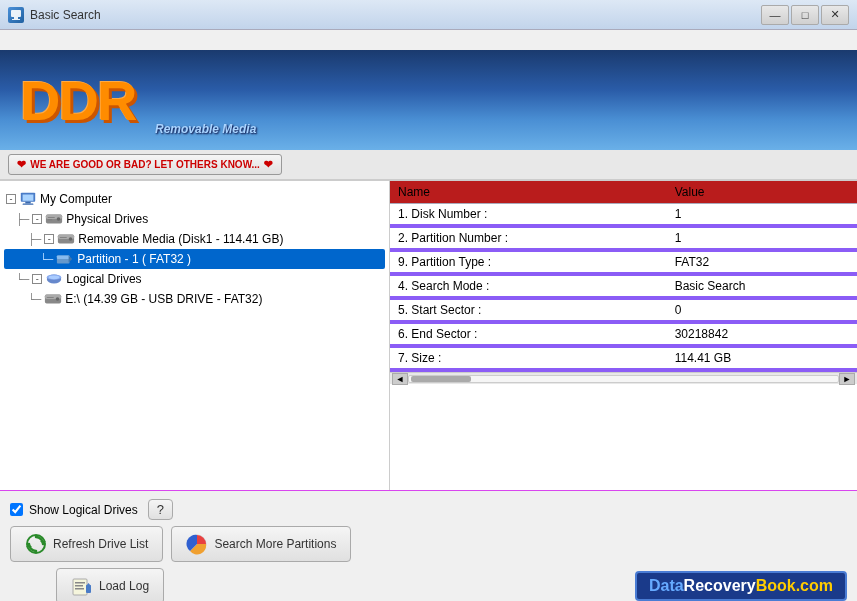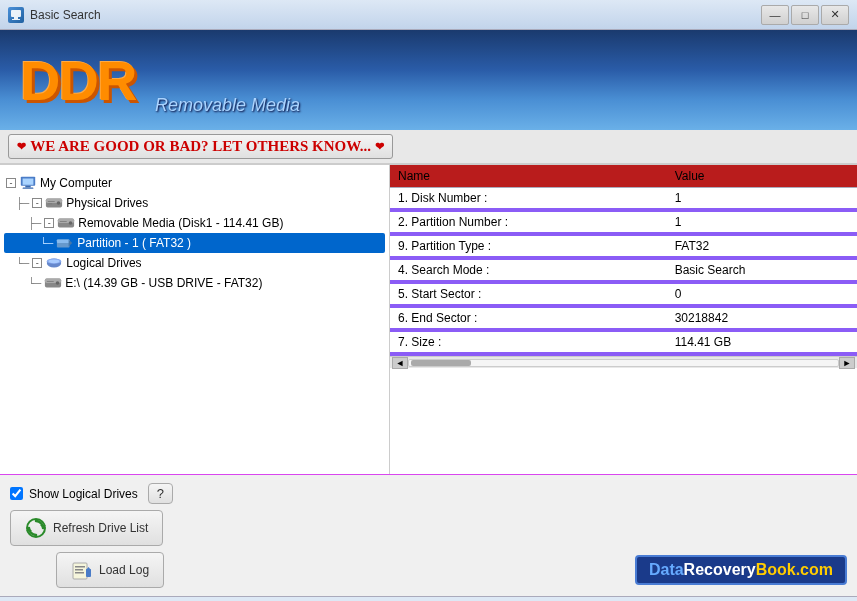--- a/index.html
+++ b/index.html
@@ -66,6 +66,7 @@
       display: flex;
       align-items: center;
       padding: 10px 20px;
+      margin-top: 20px;
     }
     .header-logo {
       font-size: 56px;

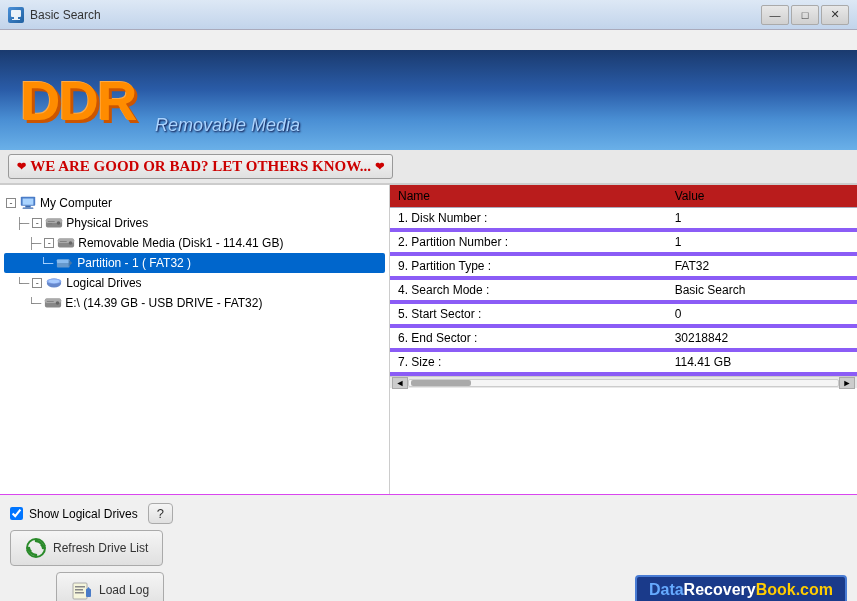--- a/index.html
+++ b/index.html
@@ -81,8 +81,8 @@
       bottom: 14px;
       left: 155px;
       color: #aad4ff;
-      font-size: 18px;
-      font-weight: normal;
+      font-size: 12px;
+      font-weight: bold;
       font-style: italic;
       text-shadow: 1px 1px 2px #003;
     }

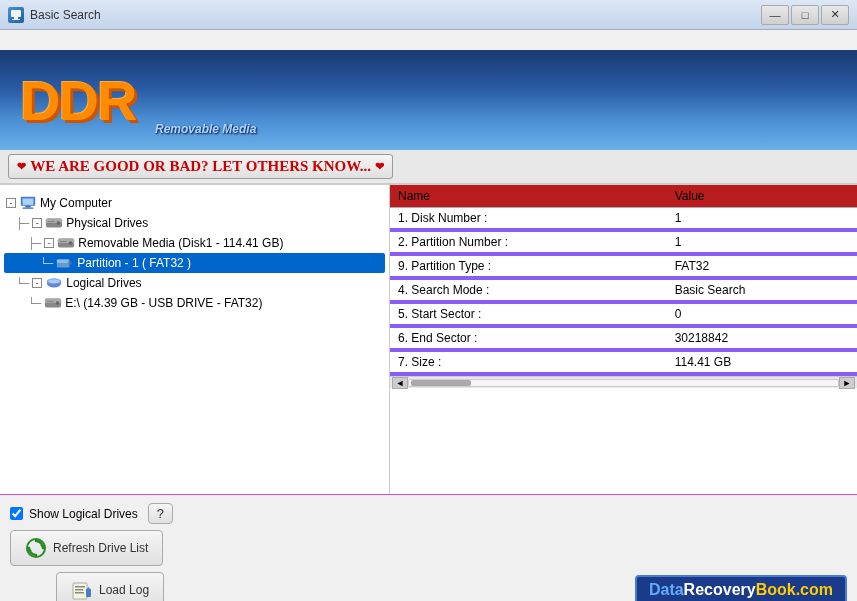--- a/index.html
+++ b/index.html
@@ -350,7 +350,7 @@
 <div class="promo-bar">
   <button class="promo-btn">
     <span style="color:#cc0000; font-size:11px;">❤</span>
-    <span style="font-size:15px; color:#cc0000;font-family:Liberation Serif, serif;">WE ARE GOOD OR BAD? LET OTHERS KNOW...</span>
+    <span style="font-size:10px; color:#cc0000;">WE ARE GOOD OR BAD? LET OTHERS KNOW...</span>
     <span style="color:#cc0000; font-size:11px;">❤</span>
   </button>
 </div>

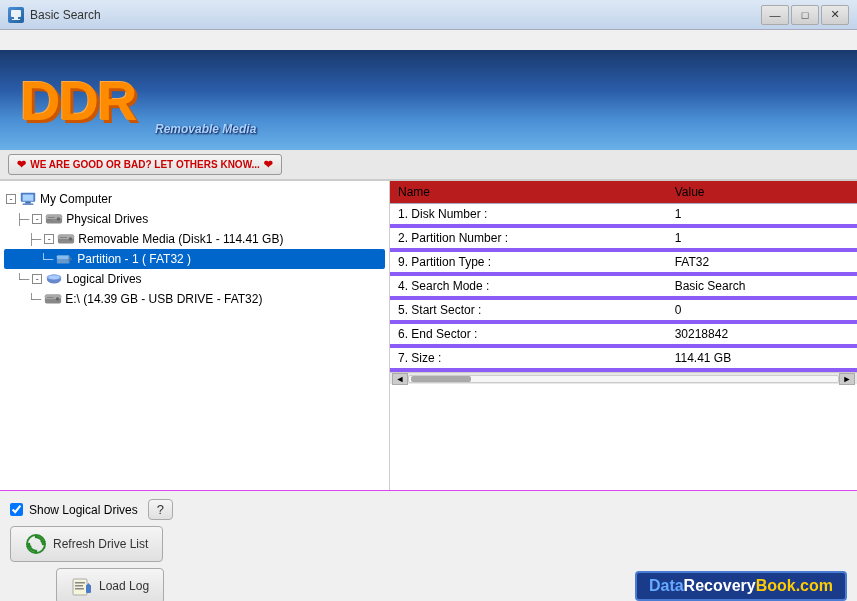--- a/index.html
+++ b/index.html
@@ -499,6 +499,15 @@
       <span>Refresh Drive List</span>
     </button>
 
+    <button class="action-btn">
+      <svg width="22" height="22" viewBox="0 0 22 22">
+        <circle cx="11" cy="11" r="9" fill="#eee" stroke="#ccc" stroke-width="1"></circle>
+        <path d="M11 11 L11 2 A9 9 0 0 1 20 11 Z" fill="#e84040"></path>
+        <path d="M11 11 L20 11 A9 9 0 0 1 4 18 Z" fill="#f0a030"></path>
+        <path d="M11 11 L4 18 A9 9 0 0 1 11 2 Z" fill="#3060d0"></path>
+      </svg>
+      <span>Search More Partitions</span>
+    </button>
   </div>
 
   <div class="load-row">

